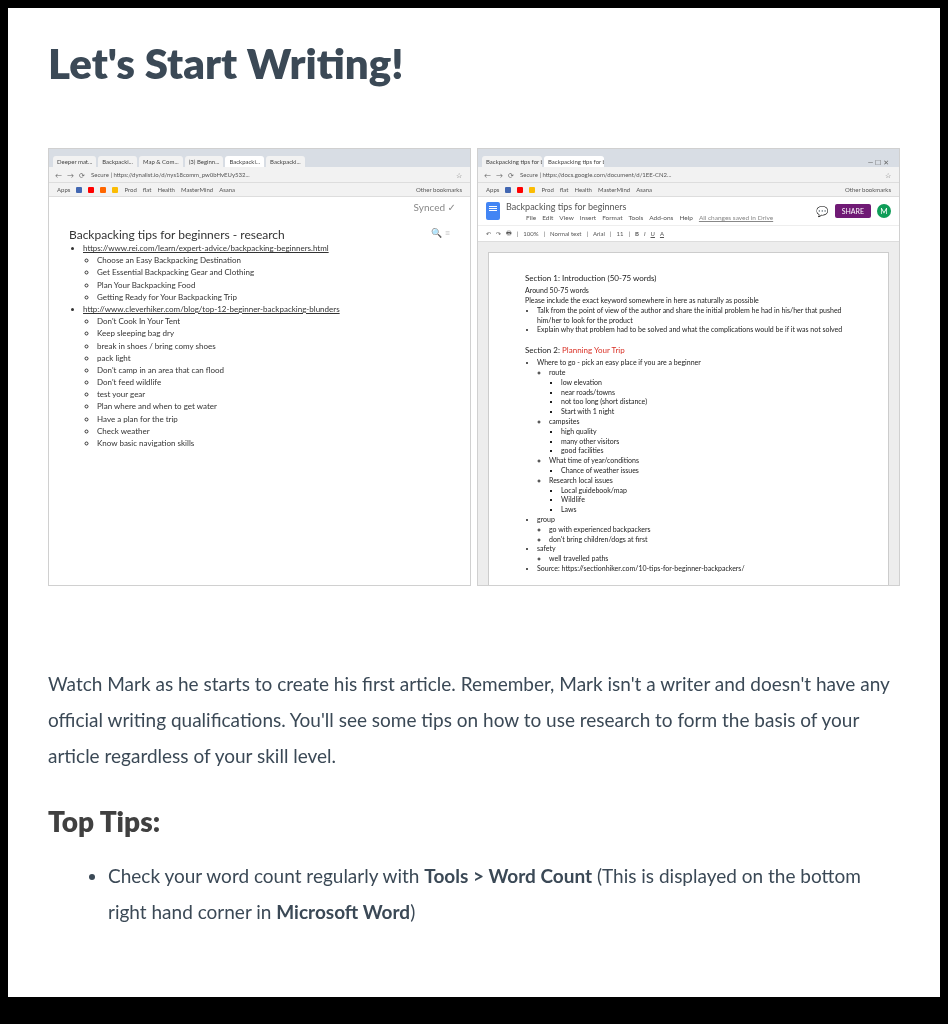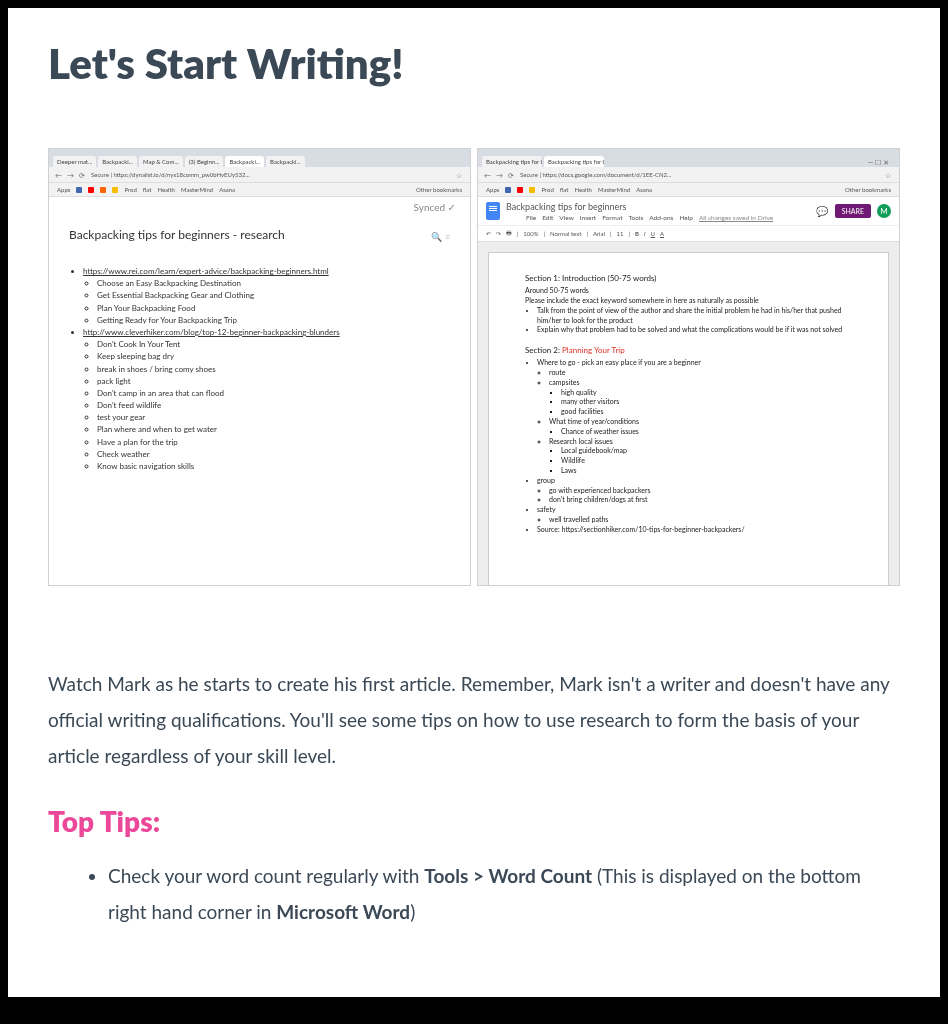--- a/index.html
+++ b/index.html
@@ -111,10 +111,10 @@
 .doc-title {
   font-size: 12px;
   color: #333;
-  margin-bottom: 24px;
+  margin-bottom: 1px;
   display:flex;
   justify-content:space-between;
-  align-items:flex-end;
+  align-items:flex-start;
 }
 .doc-content ul { list-style: disc; padding-left: 14px; }
 .doc-content ul ul { list-style: circle; padding-left: 14px; }

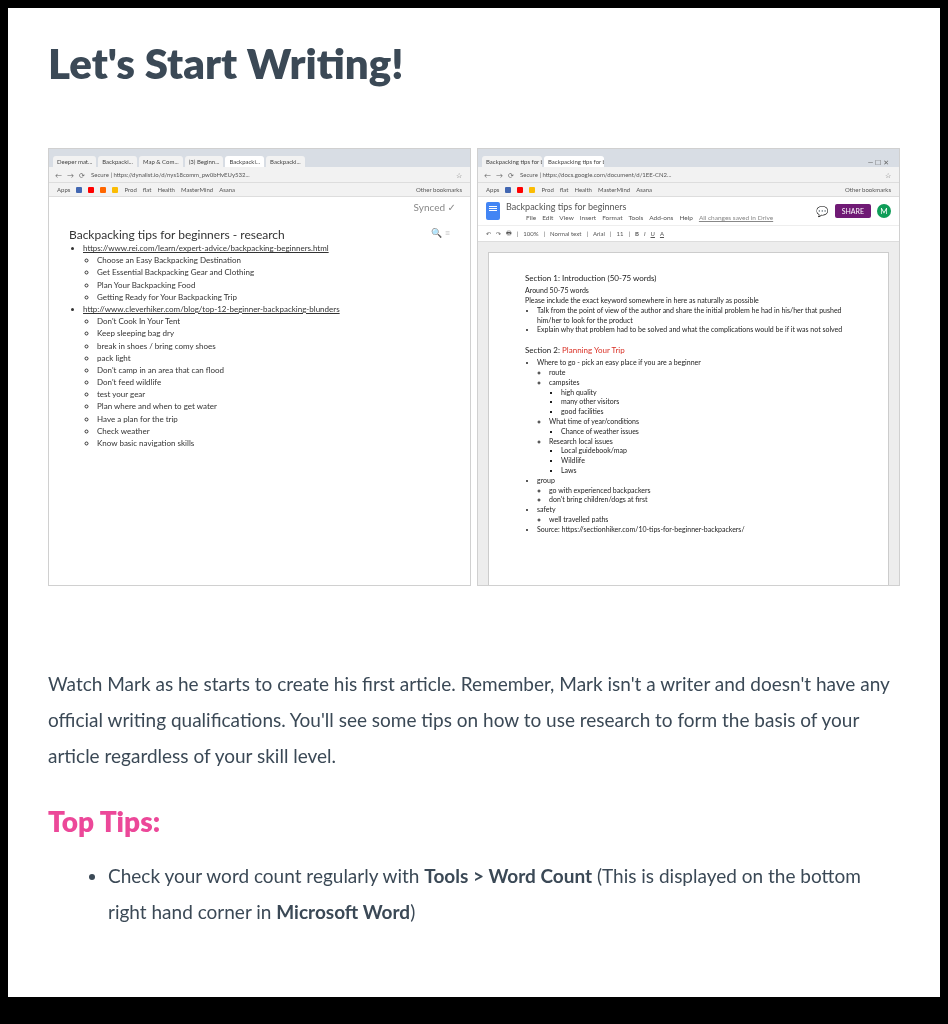--- a/index.html
+++ b/index.html
@@ -362,6 +362,12 @@
             <li><span>Where to go - pick an easy place if you are a beginner</span>
               <ul>
                 <li><span>route</span>
+                  <ul>
+                    <li>low elevation</li>
+                    <li>near roads/towns</li>
+                    <li>not too long (short distance)</li>
+                    <li>Start with 1 night</li>
+                  </ul>
                 </li>
                 <li><span>campsites</span>
                   <ul>

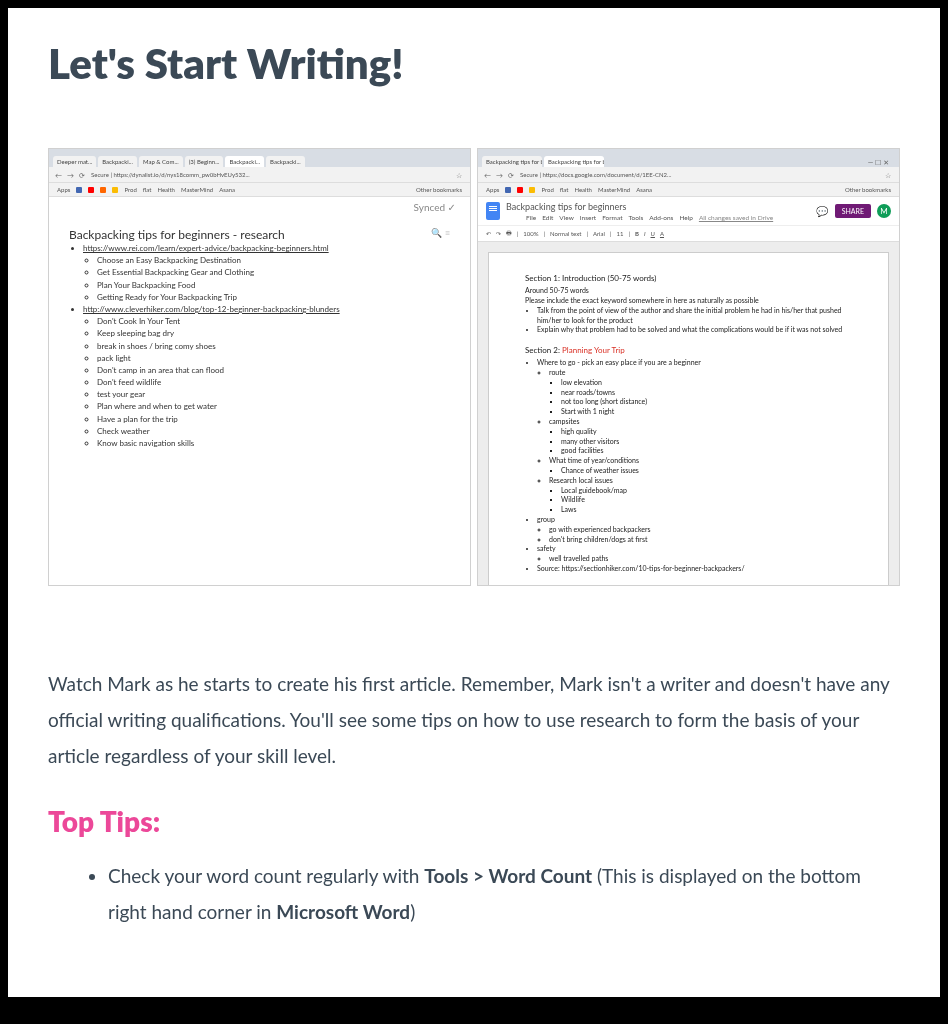--- a/index.html
+++ b/index.html
@@ -27,7 +27,7 @@
 h2 {
   font-size: 28px;
   font-weight: 800;
-  color: #ec4899;
+  color: #404040;
   margin: 30px 0 20px 0;
 }
 .screenshots {

